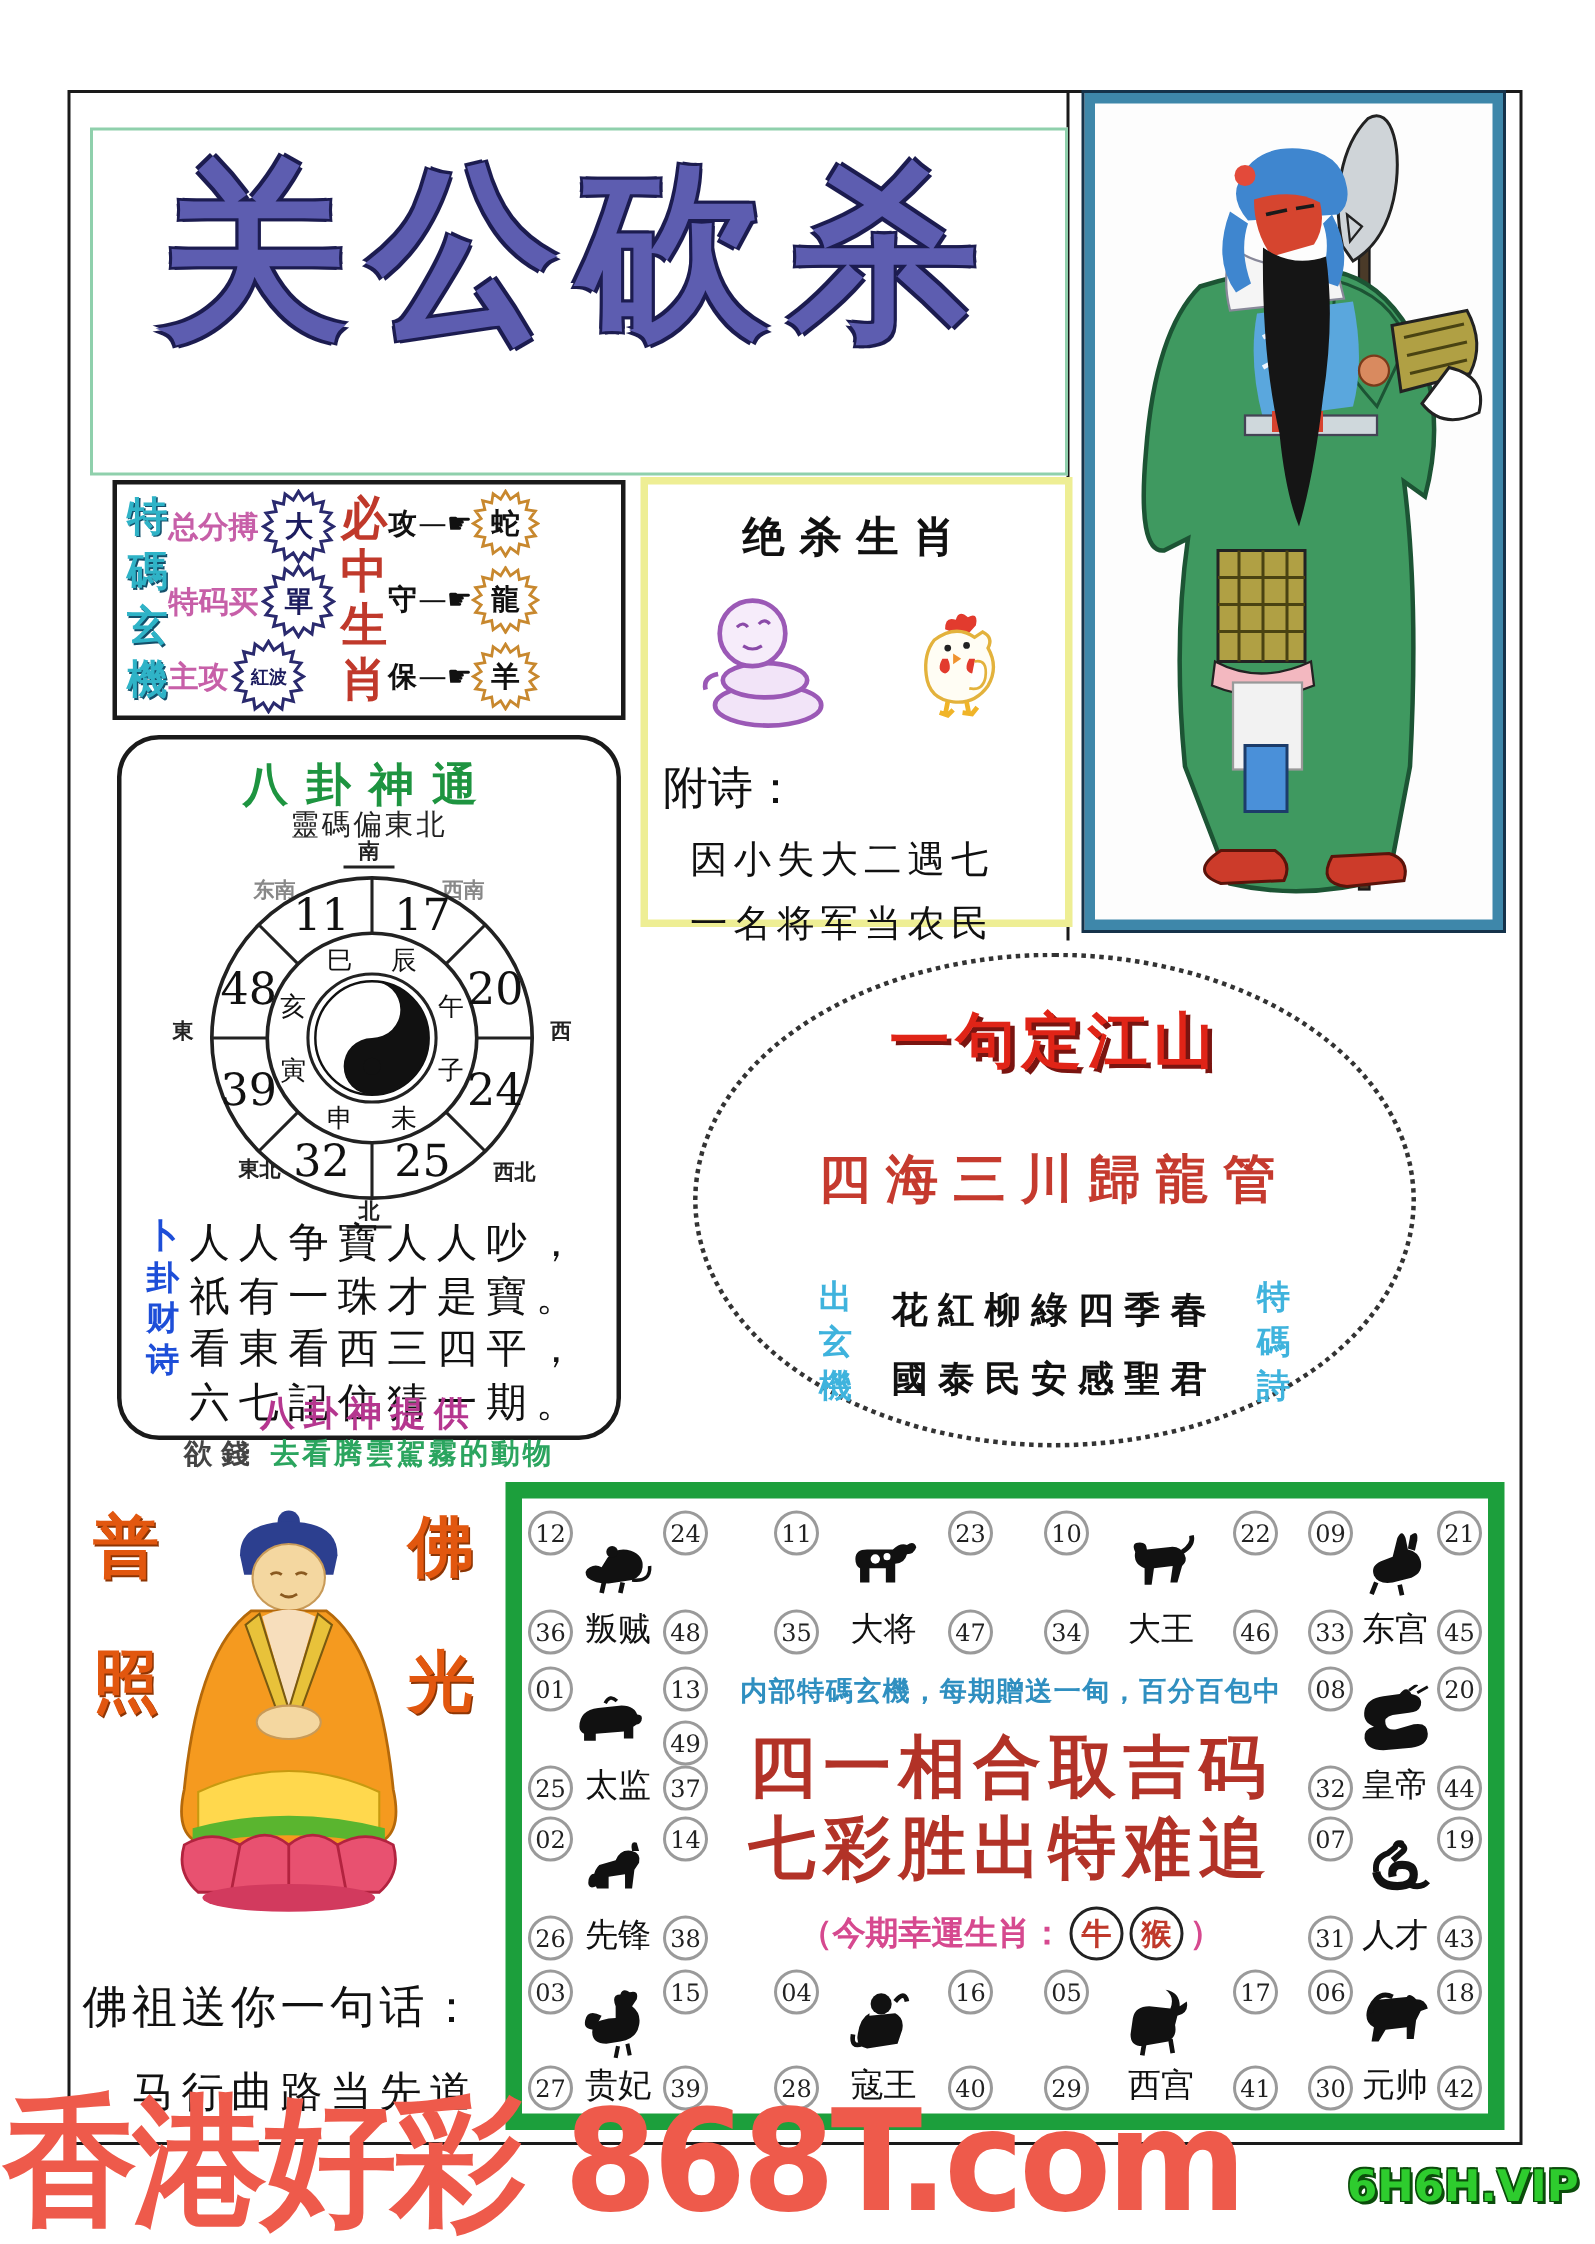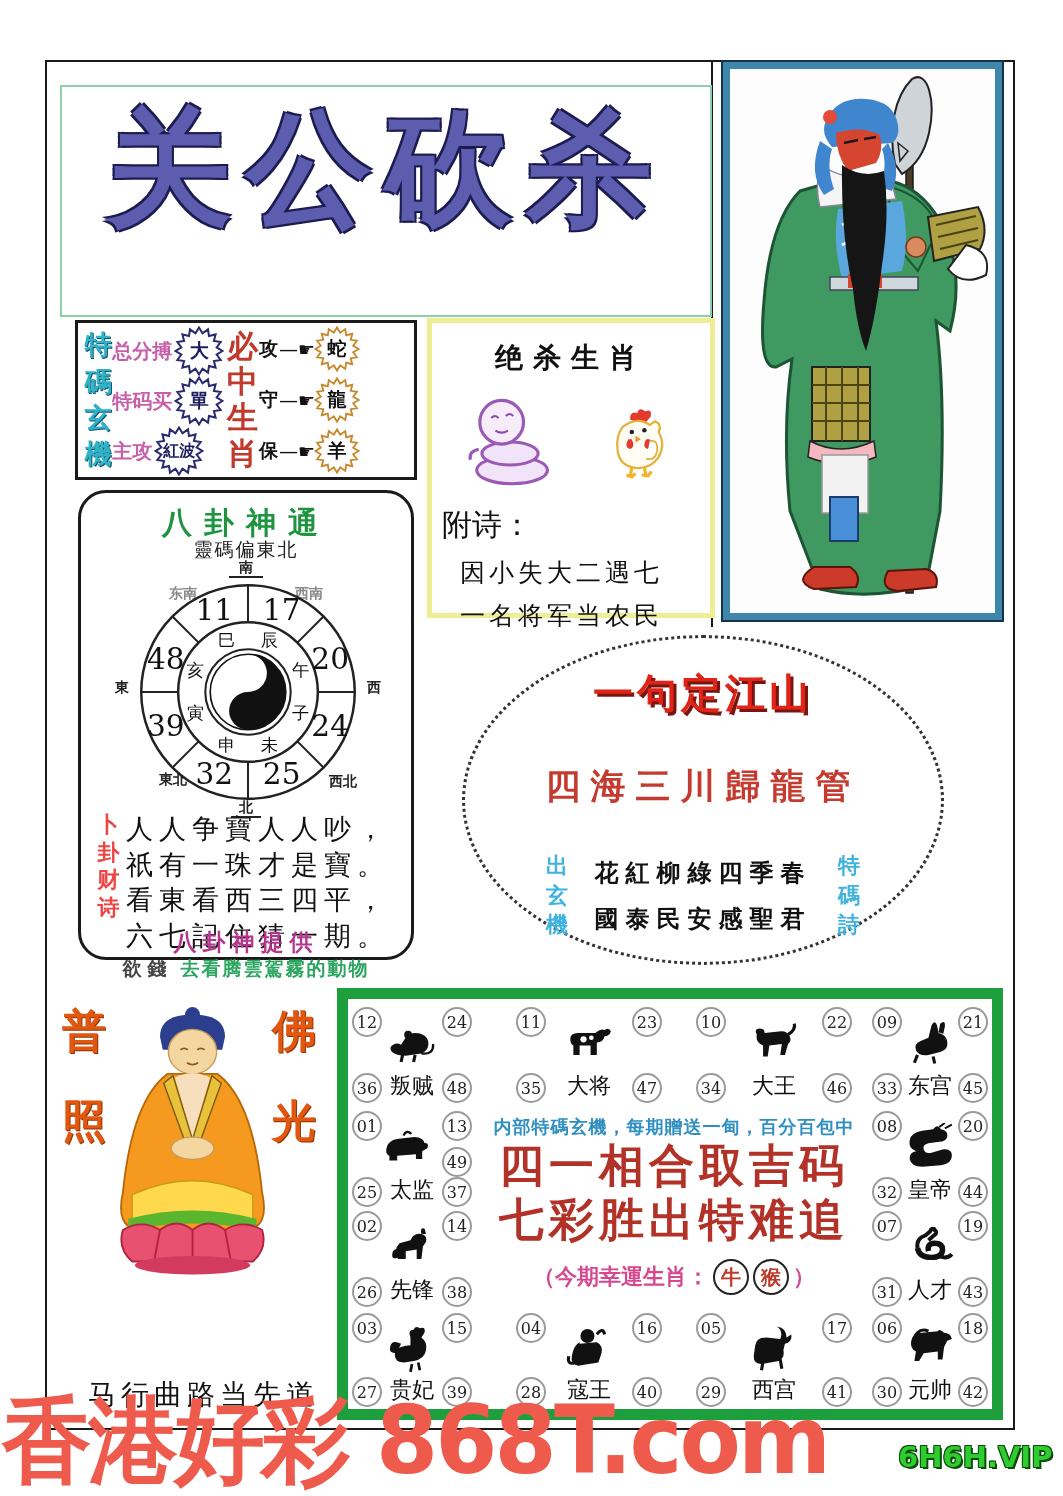--- a/index.html
+++ b/index.html
@@ -42,7 +42,7 @@
   .burst svg{position:absolute;inset:0;width:100%;height:100%;}
   .burst b{position:absolute;inset:0;display:flex;align-items:center;justify-content:center;
     font-size:19px;color:#1c1c5e;font-weight:bold;}
-  .burst.two b{font-size:16px;}
+  .burst.two b{font-size:12px;}
   .burst.orange b{color:#111;}
 
   

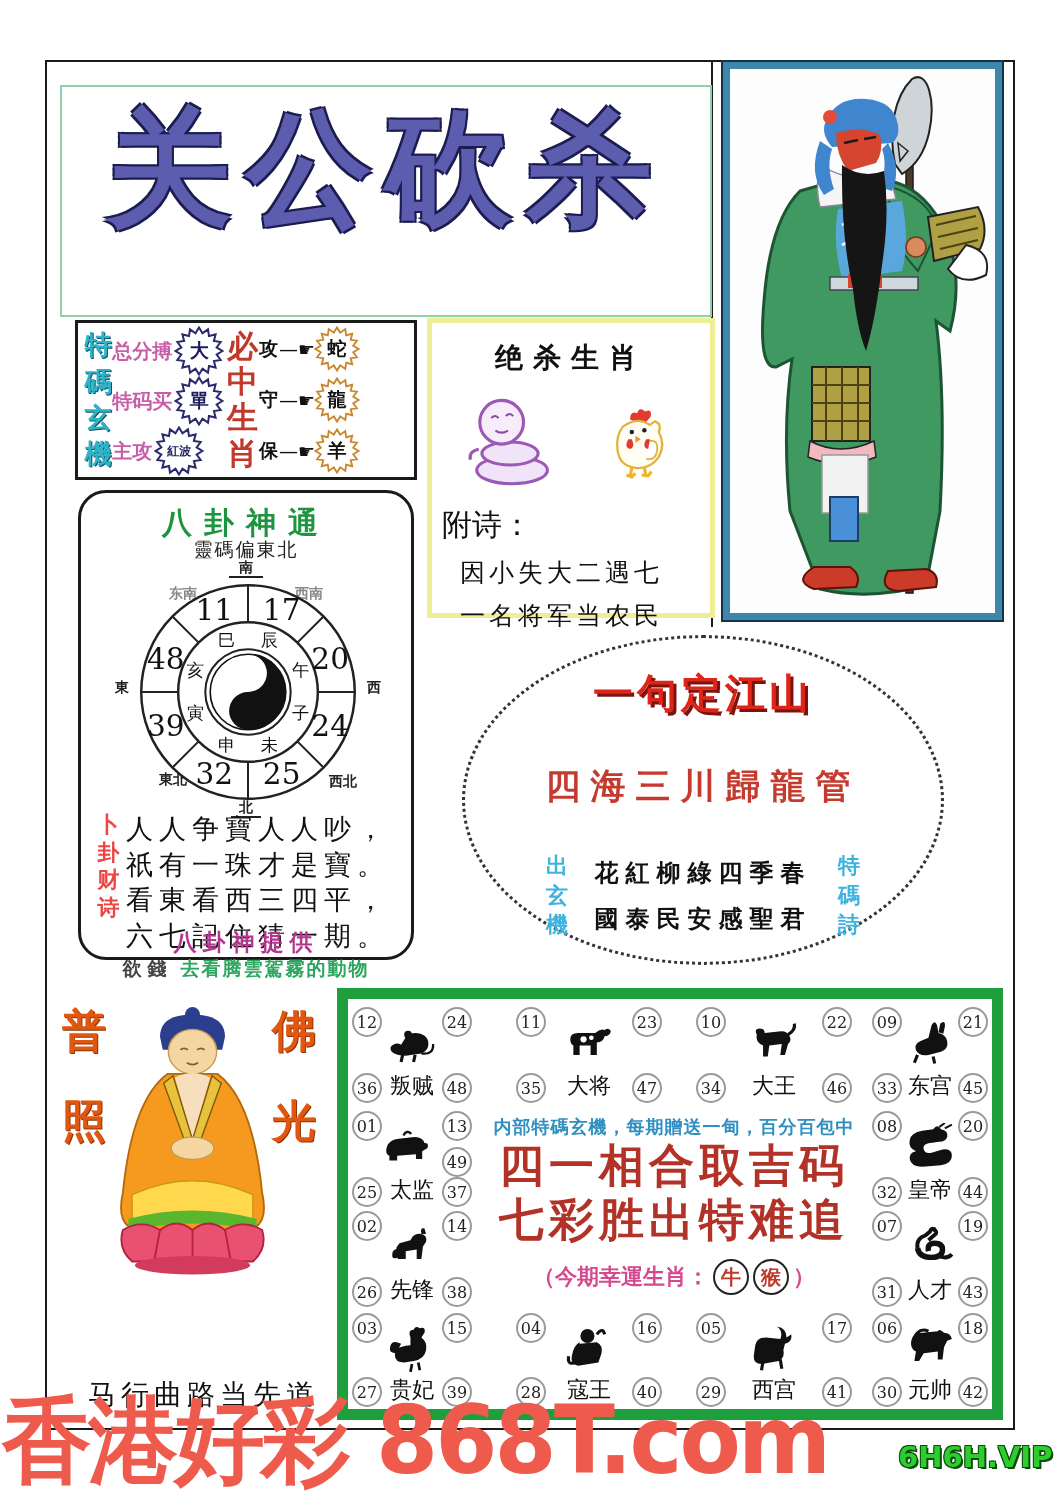--- a/index.html
+++ b/index.html
@@ -65,7 +65,7 @@
   #dir-top span{border-bottom:2px solid #222;padding:0 10px 1px;}
   #wheel{left:52px;top:84px;width:230px;height:230px;}
   #bagua-poem{left:16px;top:318px;width:304px;display:flex;gap:6px;}
-  #bagua-poem-label{font-size:22px;color:#ef4444;line-height:1.25;}
+  #bagua-poem-label{font-size:22px;color:#1d4ed8;line-height:1.25;}
   #bagua-poem-lines div{font-size:27px;font-weight:normal;letter-spacing:6px;line-height:1.32;
     font-family:"DejaVu Serif",serif;}
   #bagua-provider{left:0;top:436px;width:100%;text-align:center;font-size:23px;font-weight:bold;

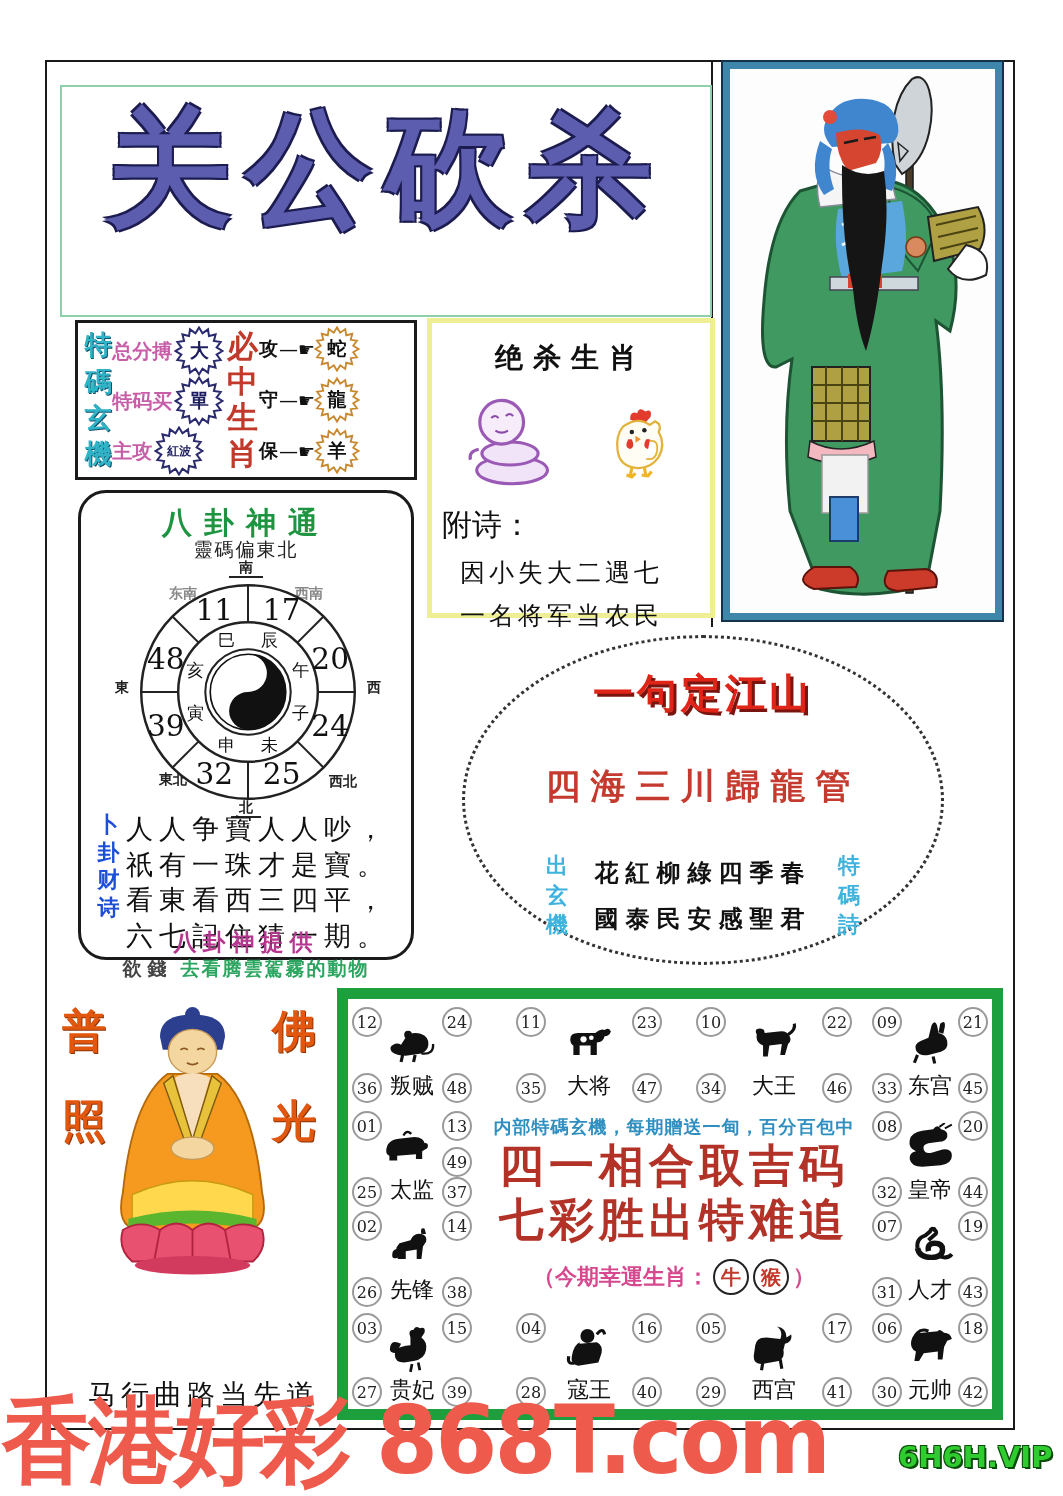--- a/index.html
+++ b/index.html
@@ -110,7 +110,7 @@
   #zb-notice{font-size:18px;font-weight:bold;color:#2f8fc0;letter-spacing:1px;white-space:nowrap;}
   .zb-slogan{font-size:45px;font-weight:bold;color:#b23227;letter-spacing:5px;line-height:1.2;
     font-family:"DejaVu Serif",serif;white-space:nowrap;}
-  #zb-slogans{}
+  #zb-slogans{margin-top:12px;}
   #zb-lucky{margin-top:12px;font-size:22px;font-weight:bold;color:#d6498f;display:flex;
     align-items:center;justify-content:center;gap:4px;}
   .circle-char{display:inline-flex;width:36px;height:36px;border:2.5px solid #222;border-radius:50%;

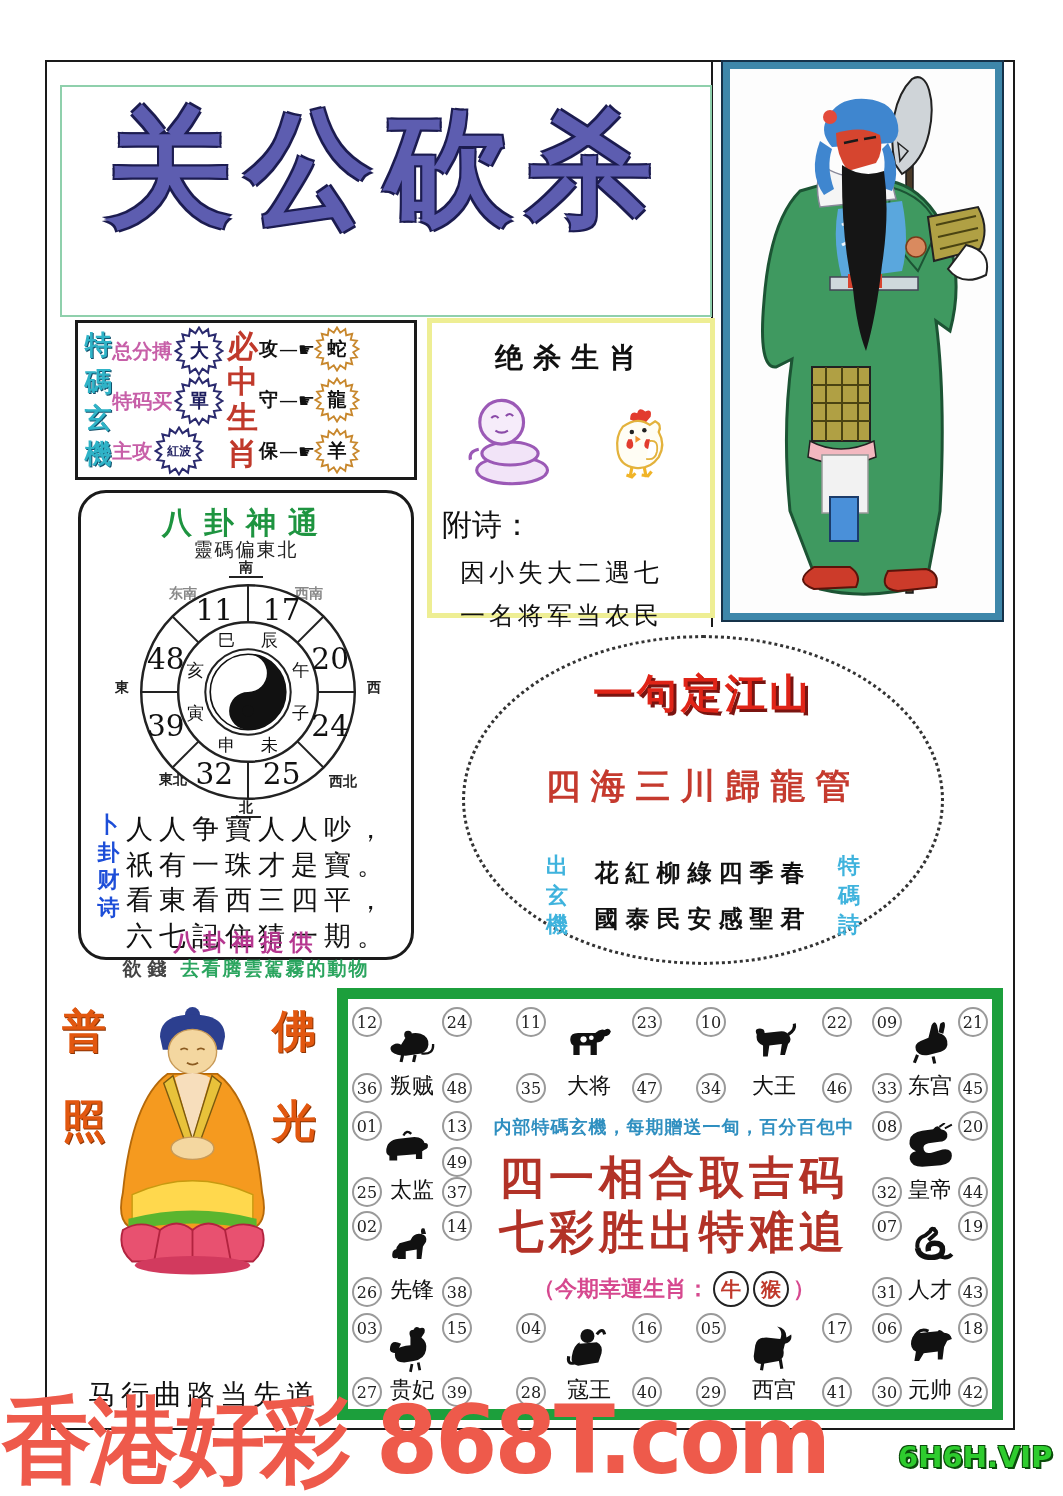--- a/index.html
+++ b/index.html
@@ -435,6 +435,7 @@
     <ellipse cx="105" cy="278" rx="62" ry="10" fill="#d23a5e"></ellipse>
   </svg>
 
+  <div class="abs" id="buddha-msg-label">佛祖送你一句话：</div>
   <div class="abs" id="buddha-msg">马行曲路当先道</div>
 
   <div class="abs" id="zodiac-box">

